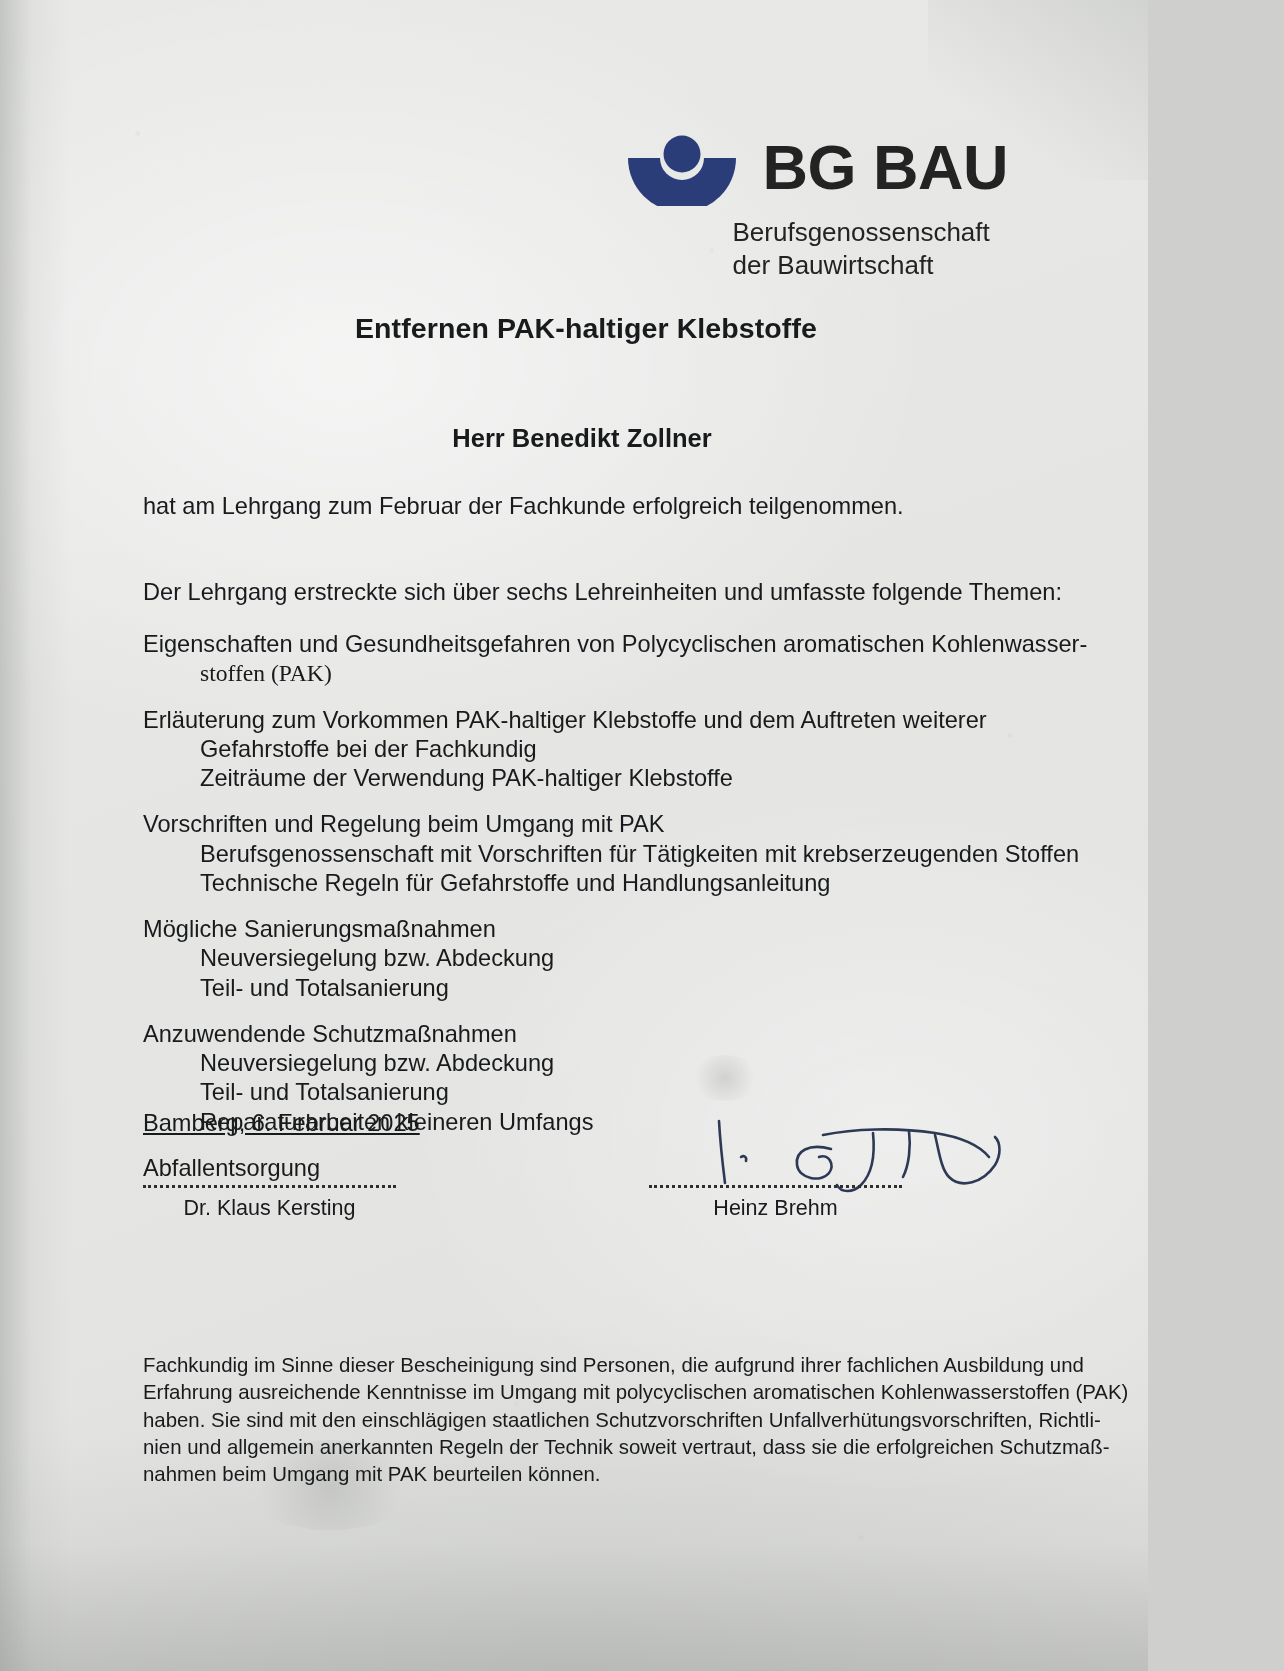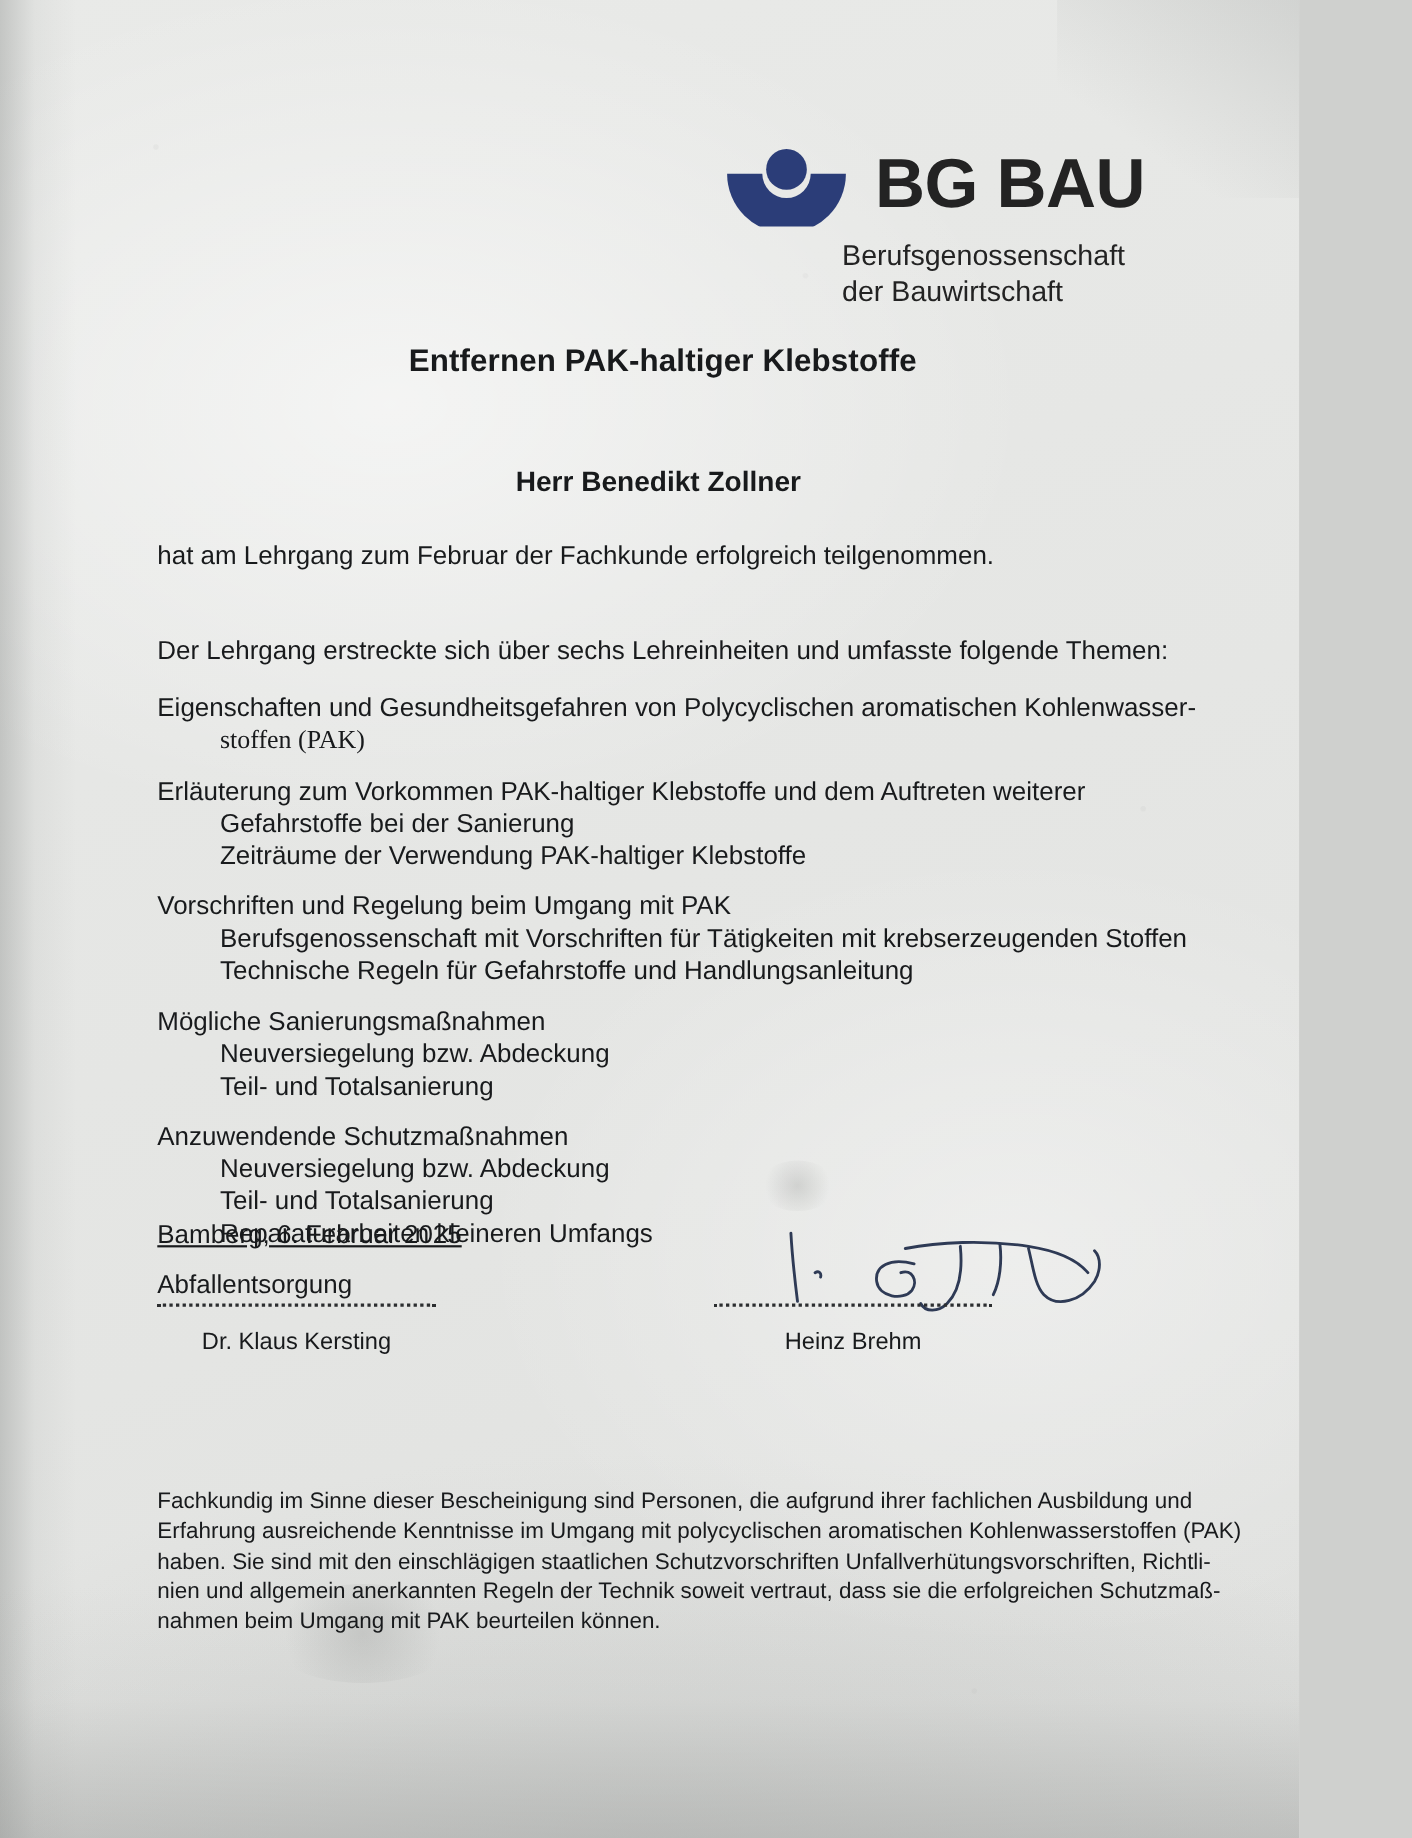--- a/index.html
+++ b/index.html
@@ -20,7 +20,6 @@
       linear-gradient(160deg, #e9eae8 0%, #e6e7e5 35%, #e4e5e3 62%, #dfe0de 100%);
     font-family: "Liberation Sans", "DejaVu Sans", sans-serif;
     color: #181a1c;
-    padding-left: 33px;
   }
   
   .grain {

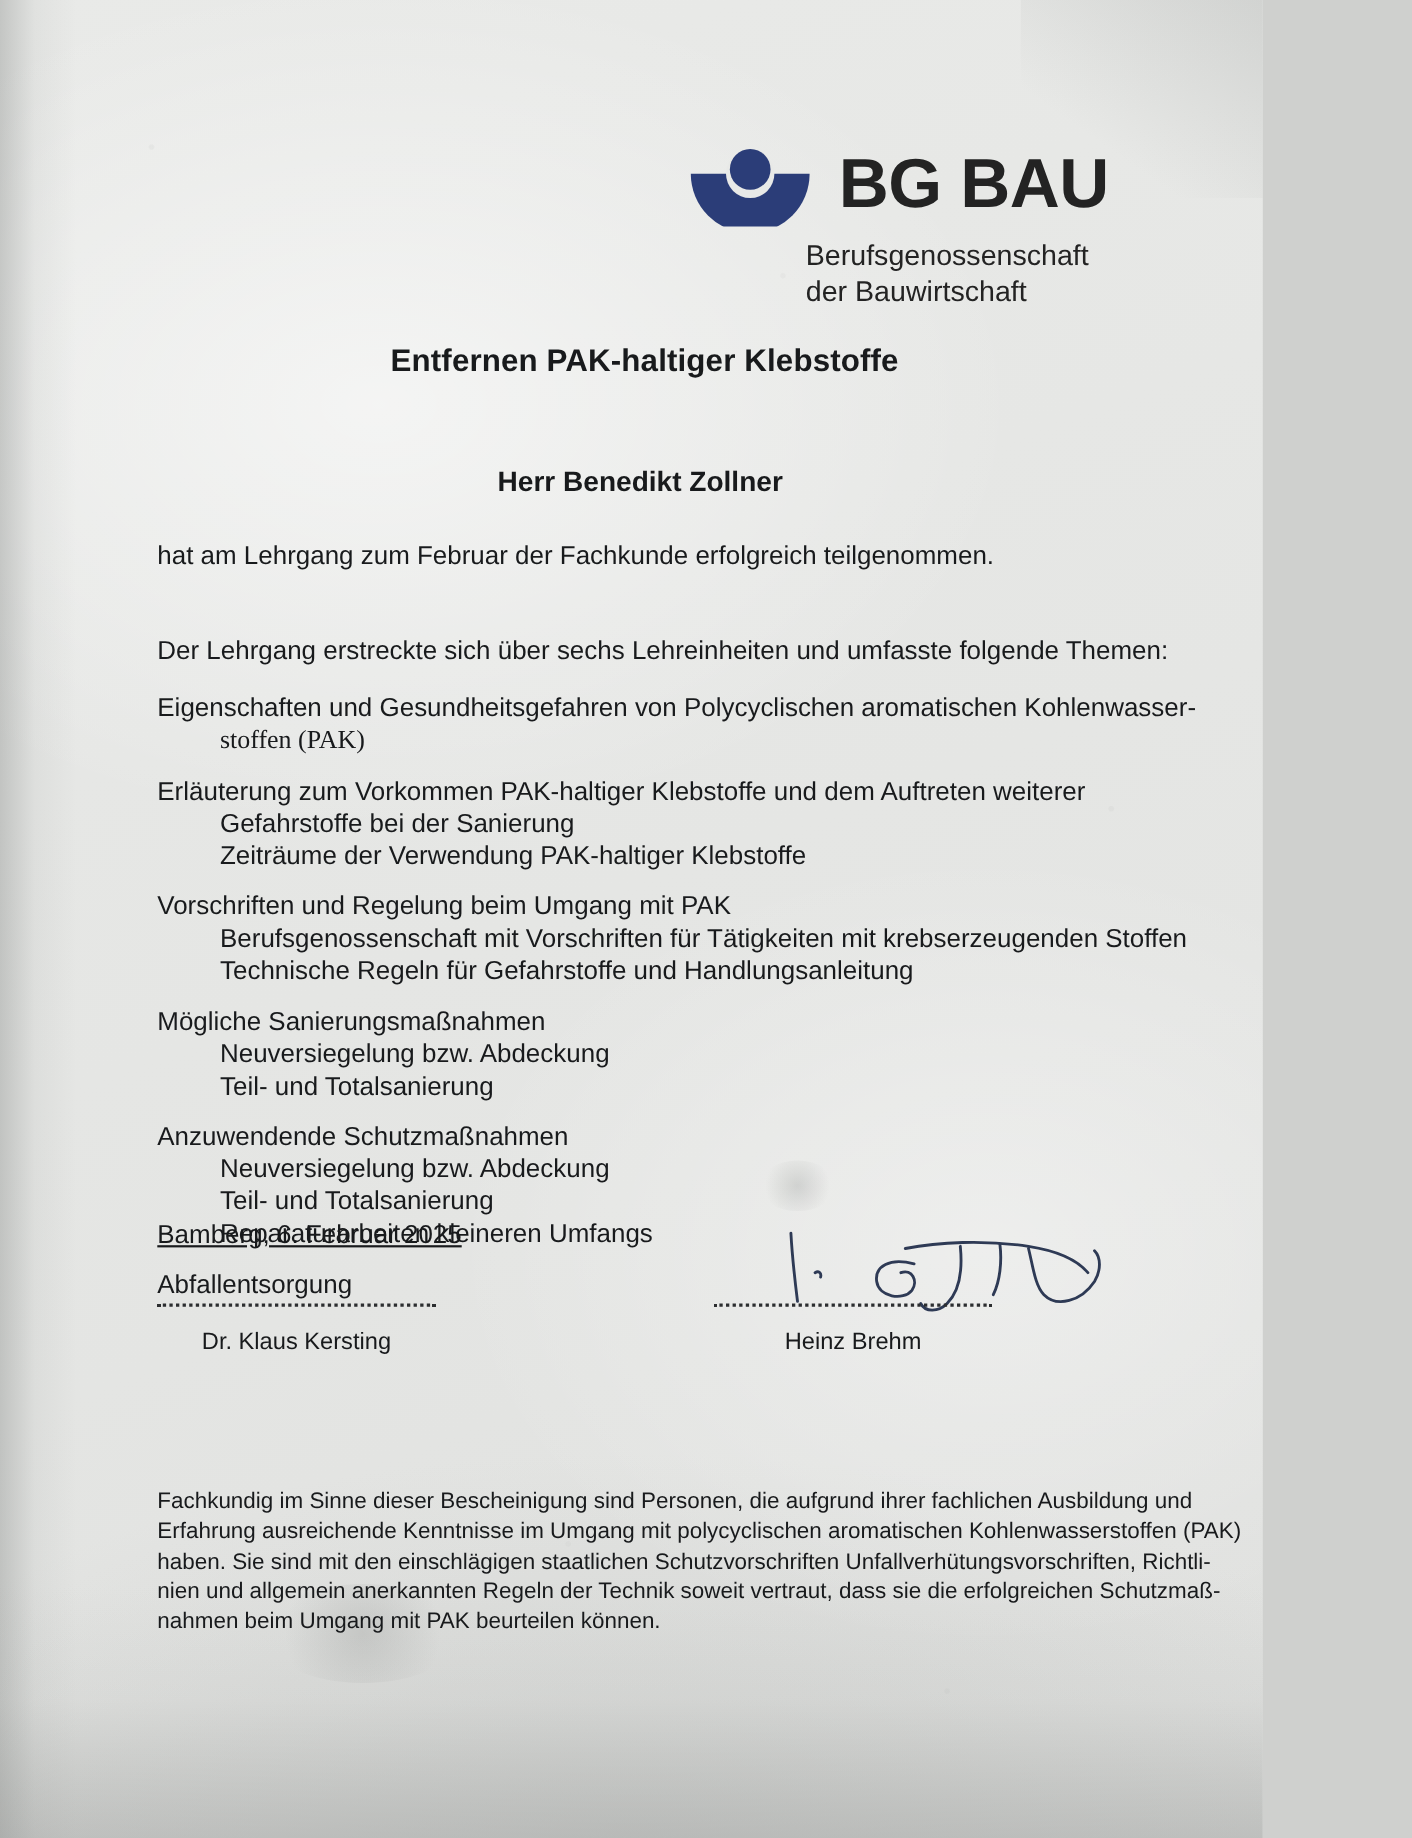--- a/index.html
+++ b/index.html
@@ -239,7 +239,7 @@
 
     <div class="topic-group">
       <p class="topic-main">Erläuterung zum Vorkommen PAK-haltiger Klebstoffe und dem Auftreten weiterer</p>
-      <p class="topic-sub">Gefahrstoffe bei der Sanierung</p>
+      <p class="topic-sub">Gefahrstoffe bei der Fachkundig</p>
       <p class="topic-sub">Zeiträume der Verwendung PAK-haltiger Klebstoffe</p>
     </div>
 

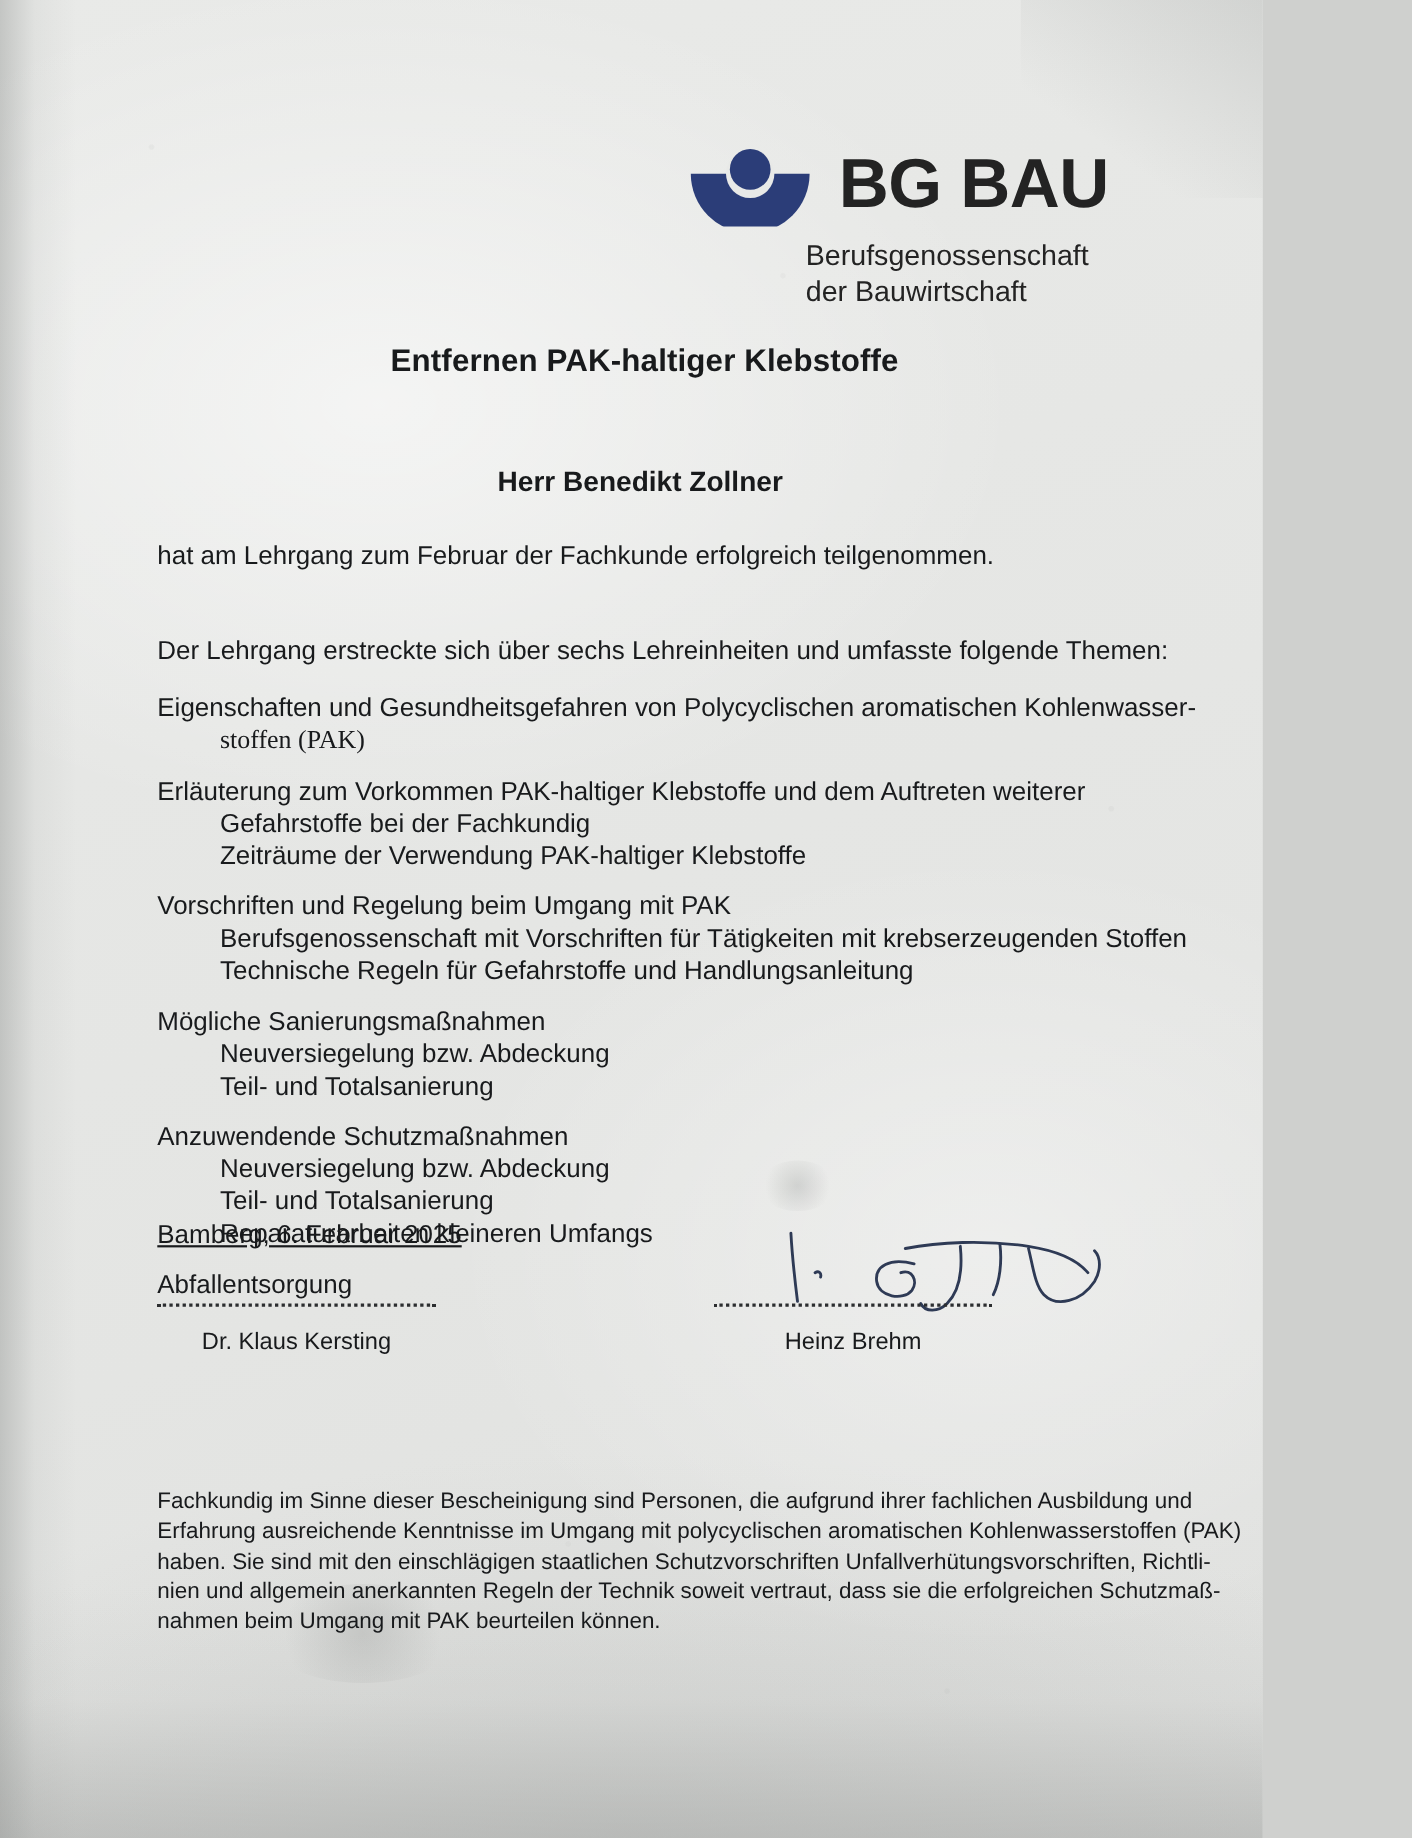--- a/index.html
+++ b/index.html
@@ -161,7 +161,7 @@
   }
   .sig-col.right .dotline { width: 253px; }
   .sig-name {
-    margin-top: 19px;
+    margin-top: 8px;
     font-size: 21.5px;
     text-align: center;
     width: 253px;

